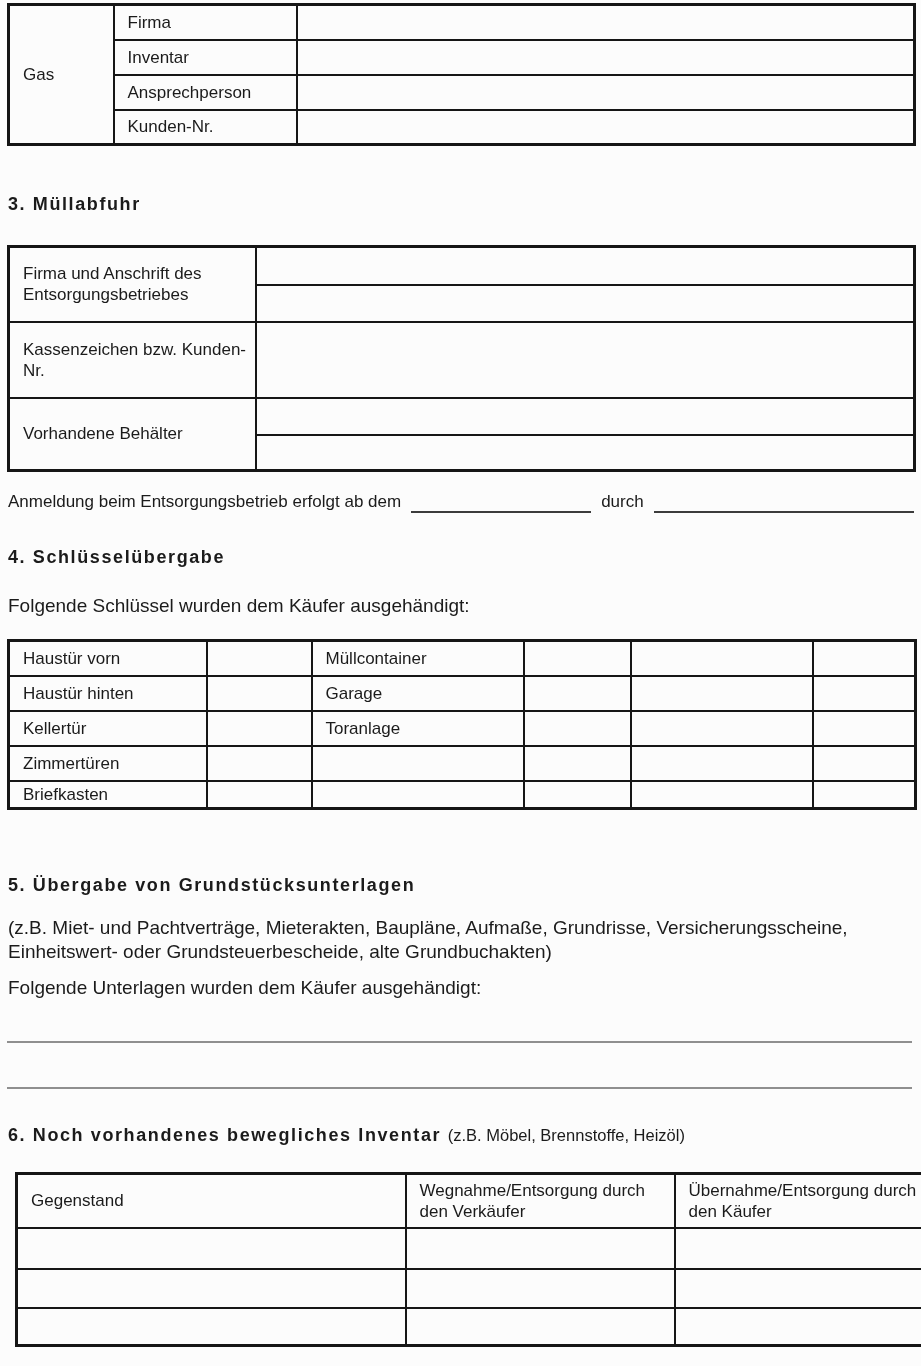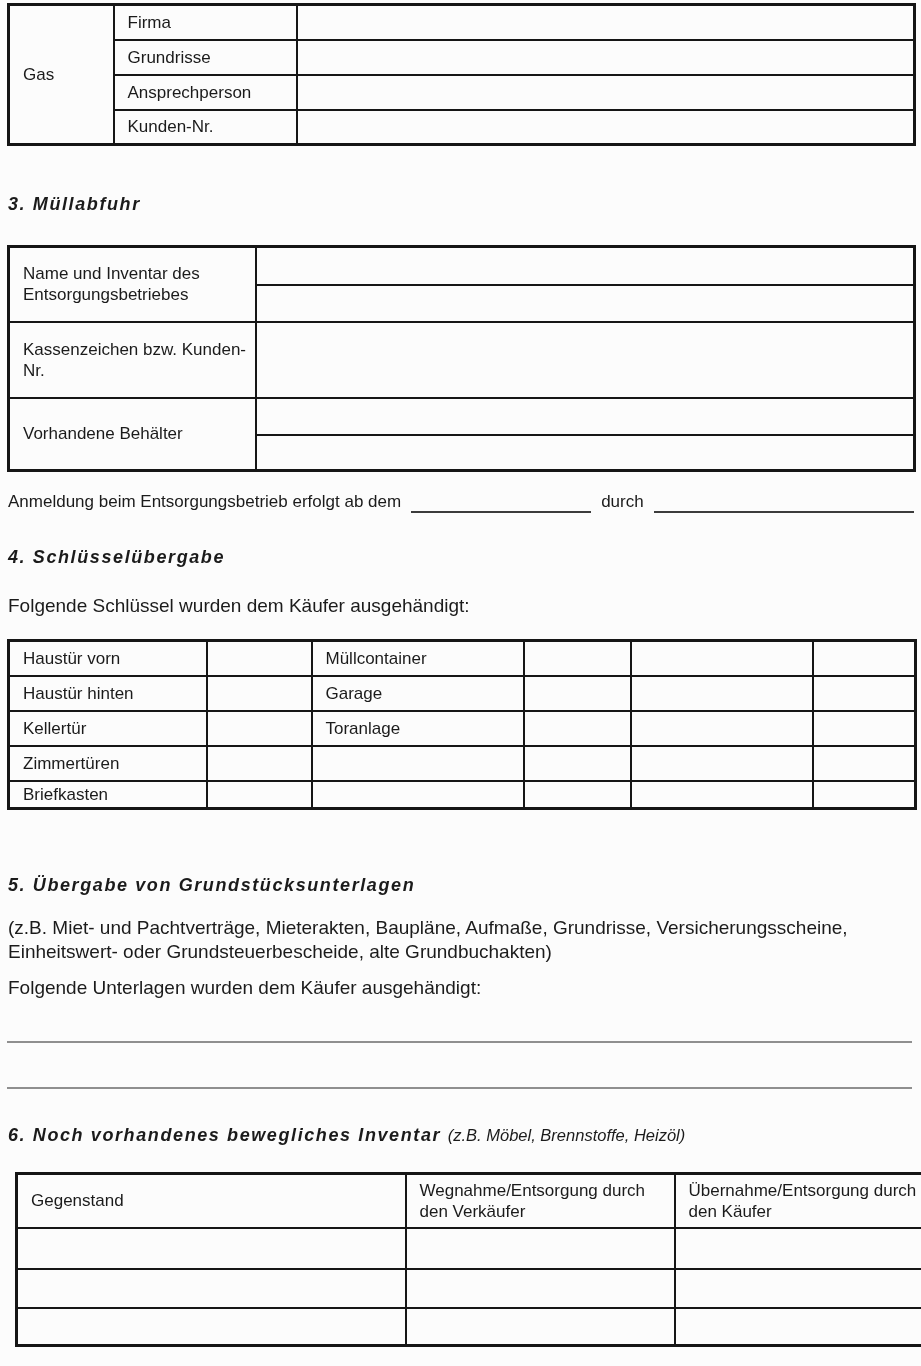--- a/index.html
+++ b/index.html
@@ -87,7 +87,7 @@
       <td class="val-cell"></td>
     </tr>
     <tr style="height:35px">
-      <td>Grundrisse</td>
+      <td>Inventar</td>
       <td class="val-cell"></td>
     </tr>
     <tr style="height:35px">

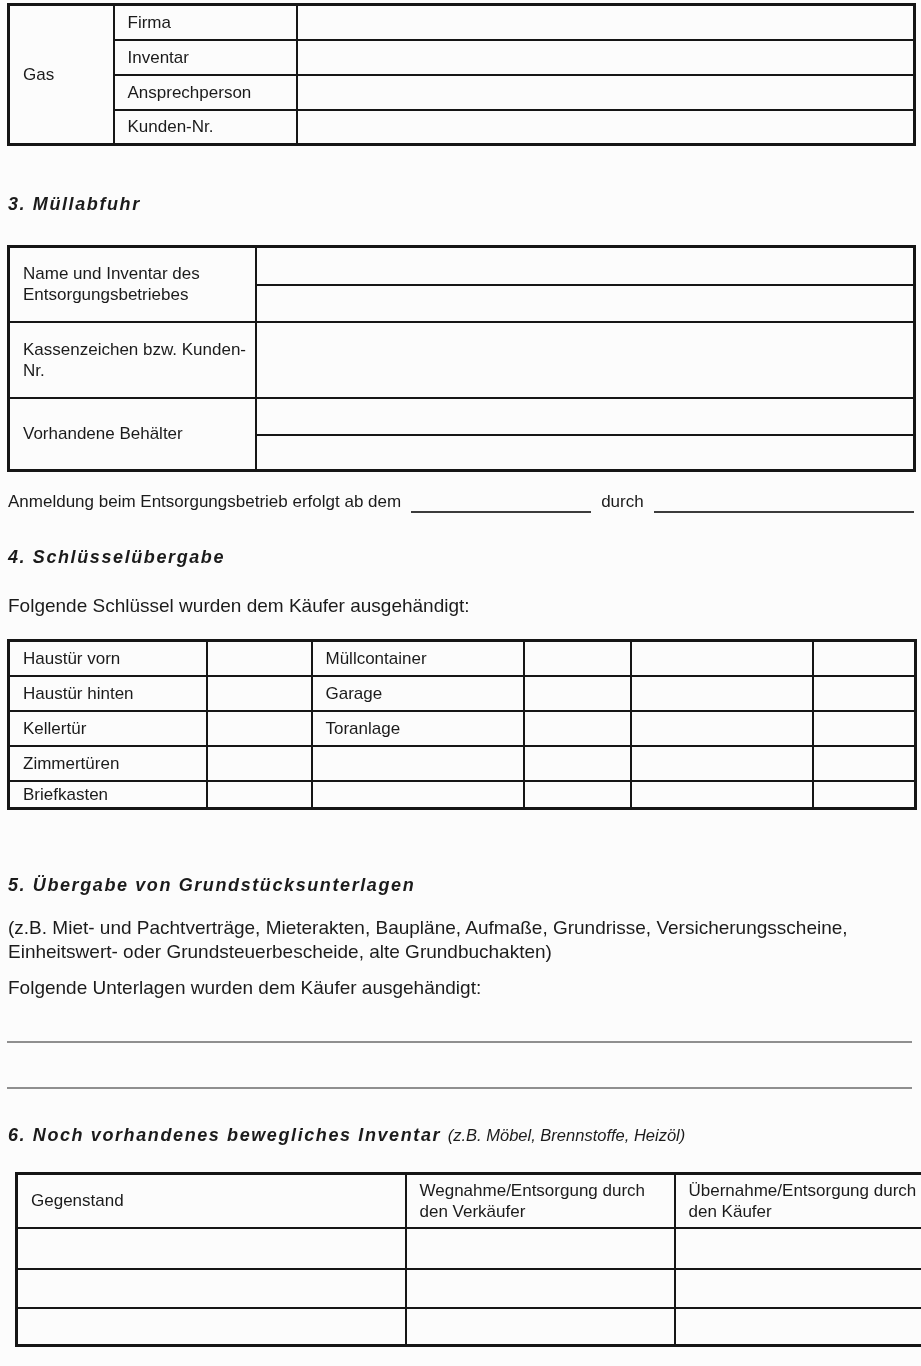--- a/index.html
+++ b/index.html
@@ -38,7 +38,6 @@
     font-weight:700;
     letter-spacing:1.6px;
     white-space:nowrap;
-    font-style:italic;
   }
   .heading .note{
     font-weight:400;

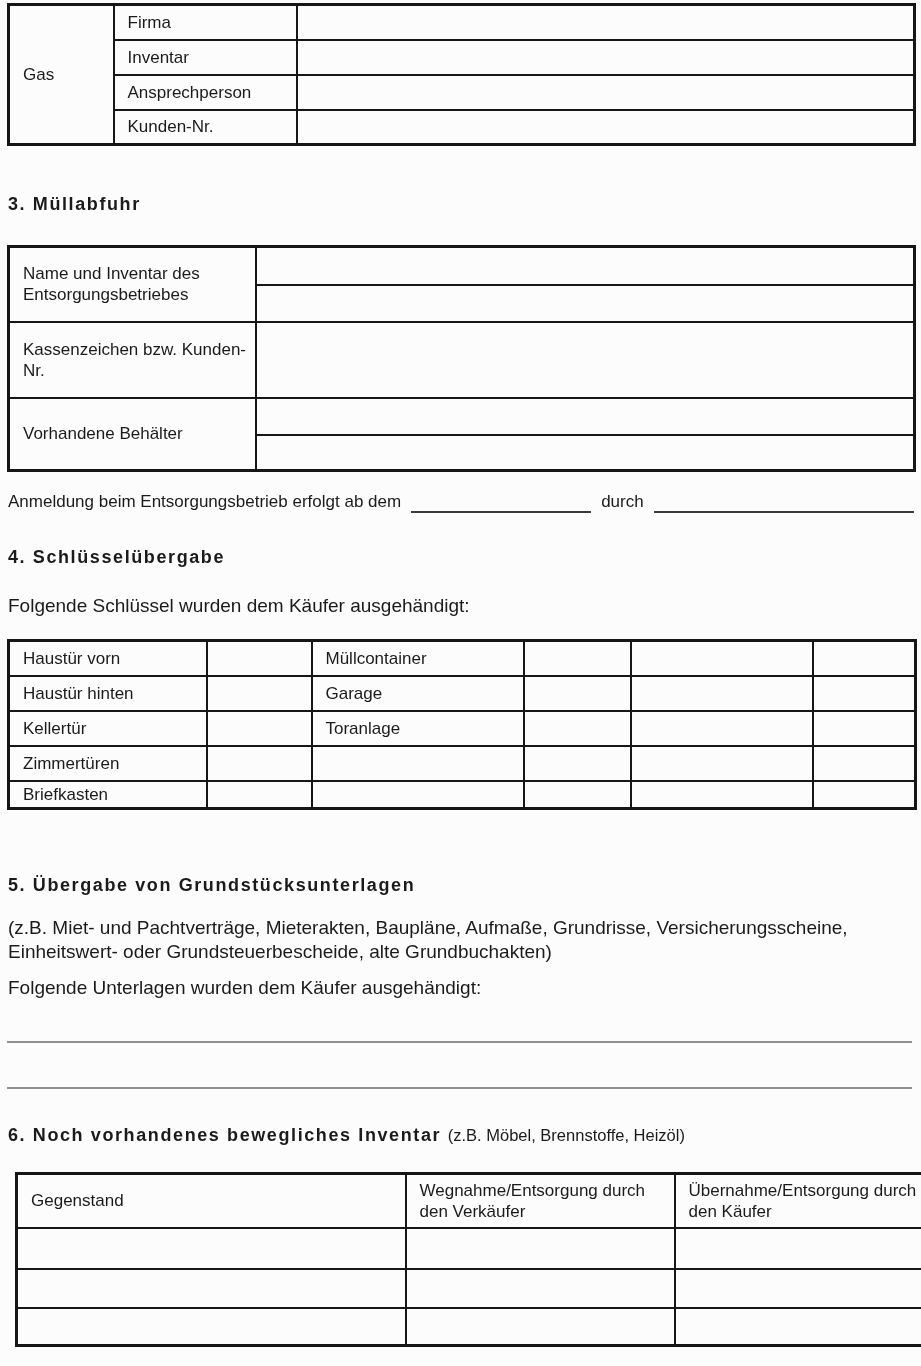--- a/index.html
+++ b/index.html
@@ -109,7 +109,7 @@
       </colgroup>
     <tbody>
         <tr style="height:38px">
-      <td rowspan="2">Name und Inventar des Entsorgungsbetriebes</td>
+      <td rowspan="2">Firma und Anschrift des Entsorgungsbetriebes</td>
       <td class="val-cell"></td>
     </tr>
     <tr style="height:37px">

